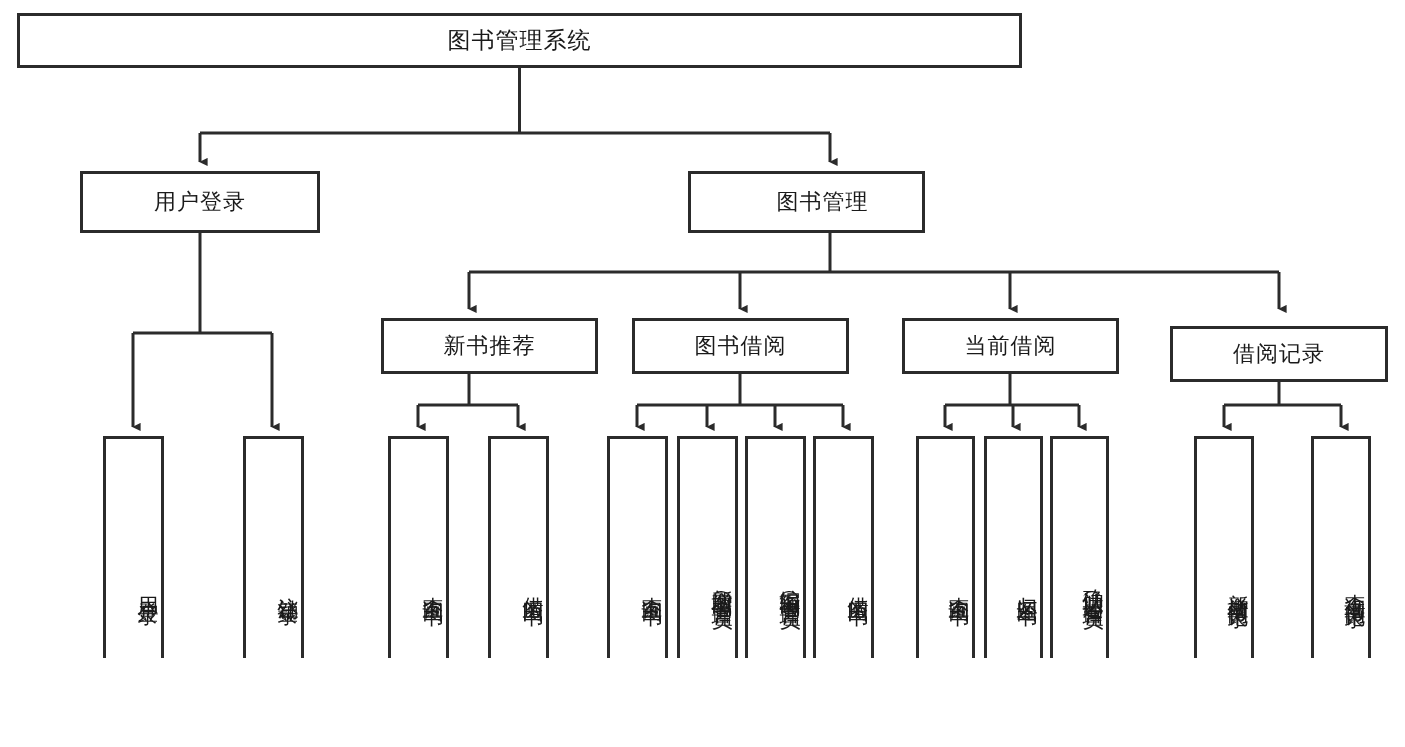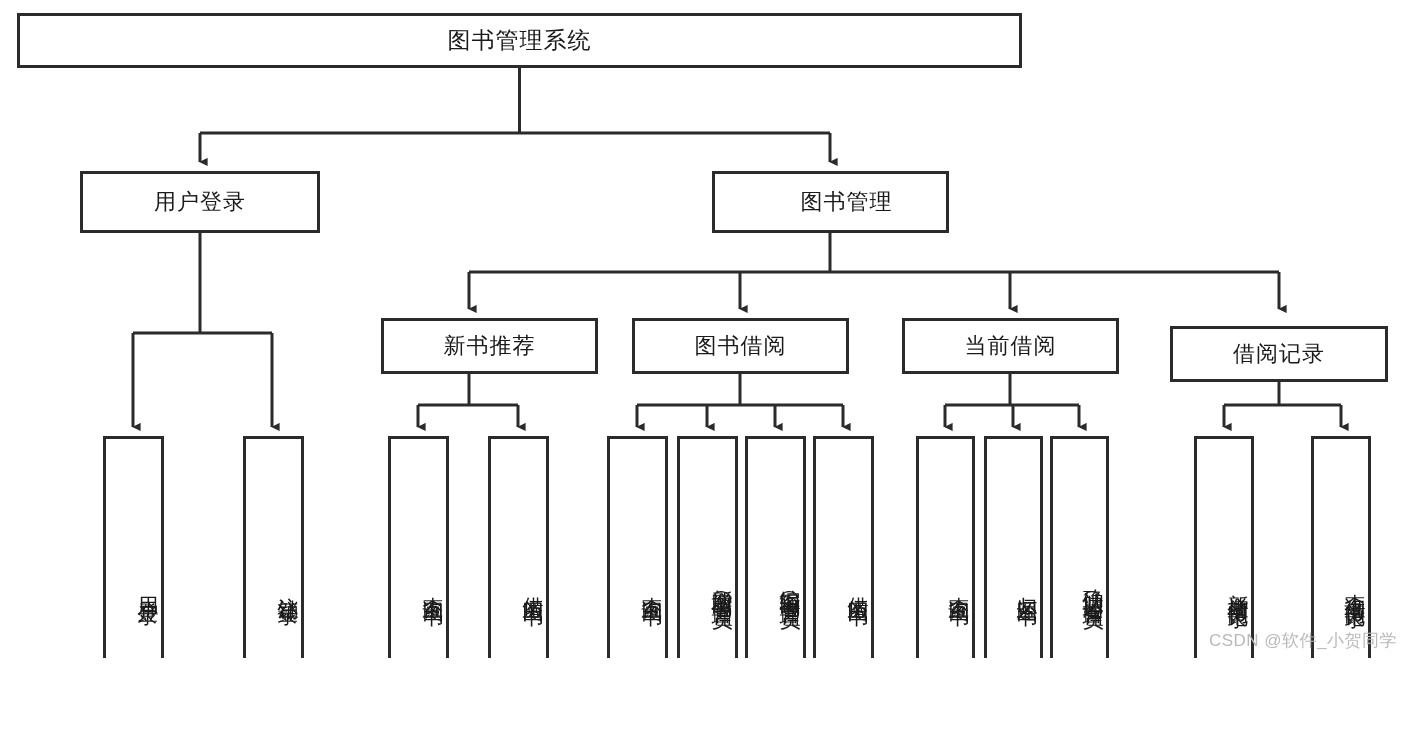--- a/index.html
+++ b/index.html
@@ -137,7 +137,7 @@
   <div class="node horiz" id="l1-0" style="left: 80px; top: 171px; width: 240px; height: 62px;">
     <span>用户登录</span>
   </div>
-  <div class="node horiz" id="l1-1" style="left: 712px; top: 171px; width: 237px; height: 62px; padding-left: 32px;">
+  <div class="node horiz" id="l1-1" style="left: 688px; top: 171px; width: 237px; height: 62px; padding-left: 32px;">
     <span>图书管理</span>
   </div>
 

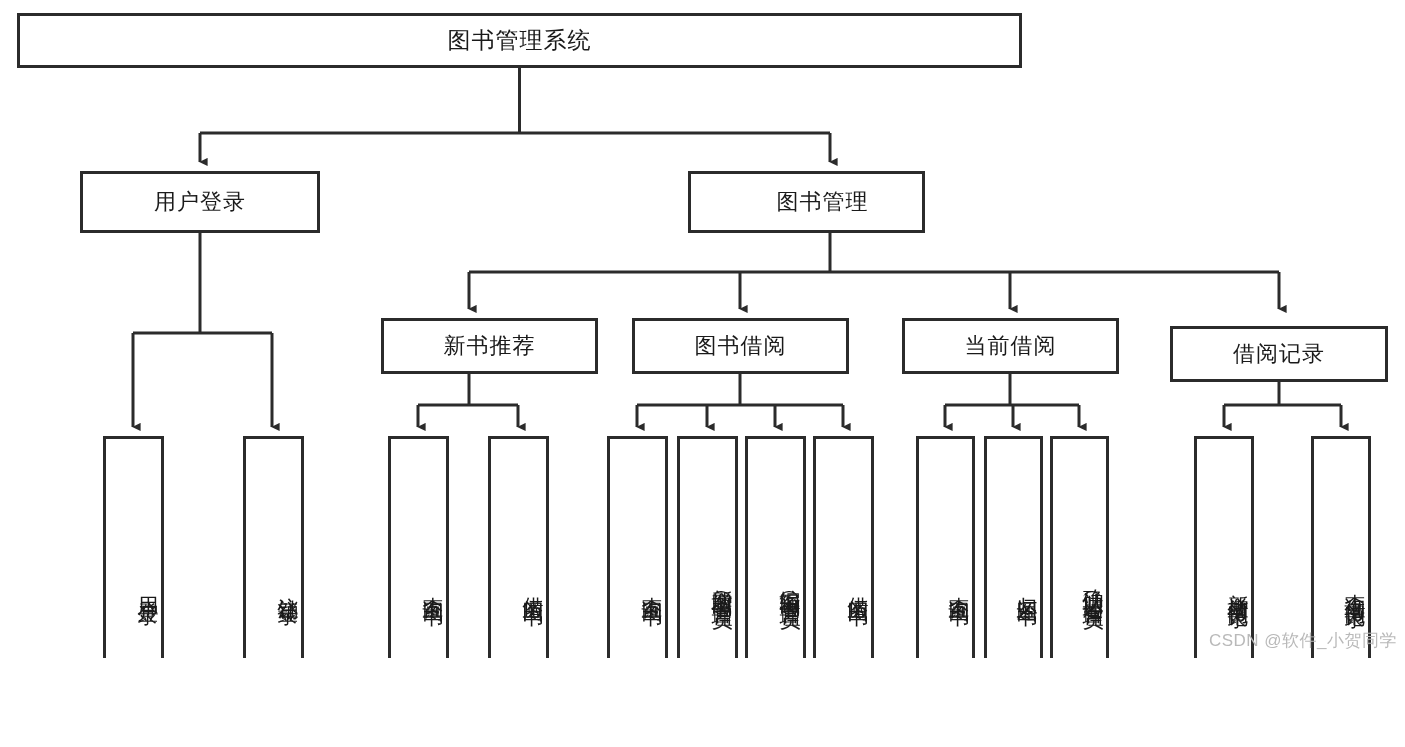--- a/index.html
+++ b/index.html
@@ -194,7 +194,6 @@
     <span class="vlabel">查询借阅记录</span>
   </div>
 
-  <div class="watermark">CSDN @软件_小贺同学</div>
 </div>
 
 </body></html>

